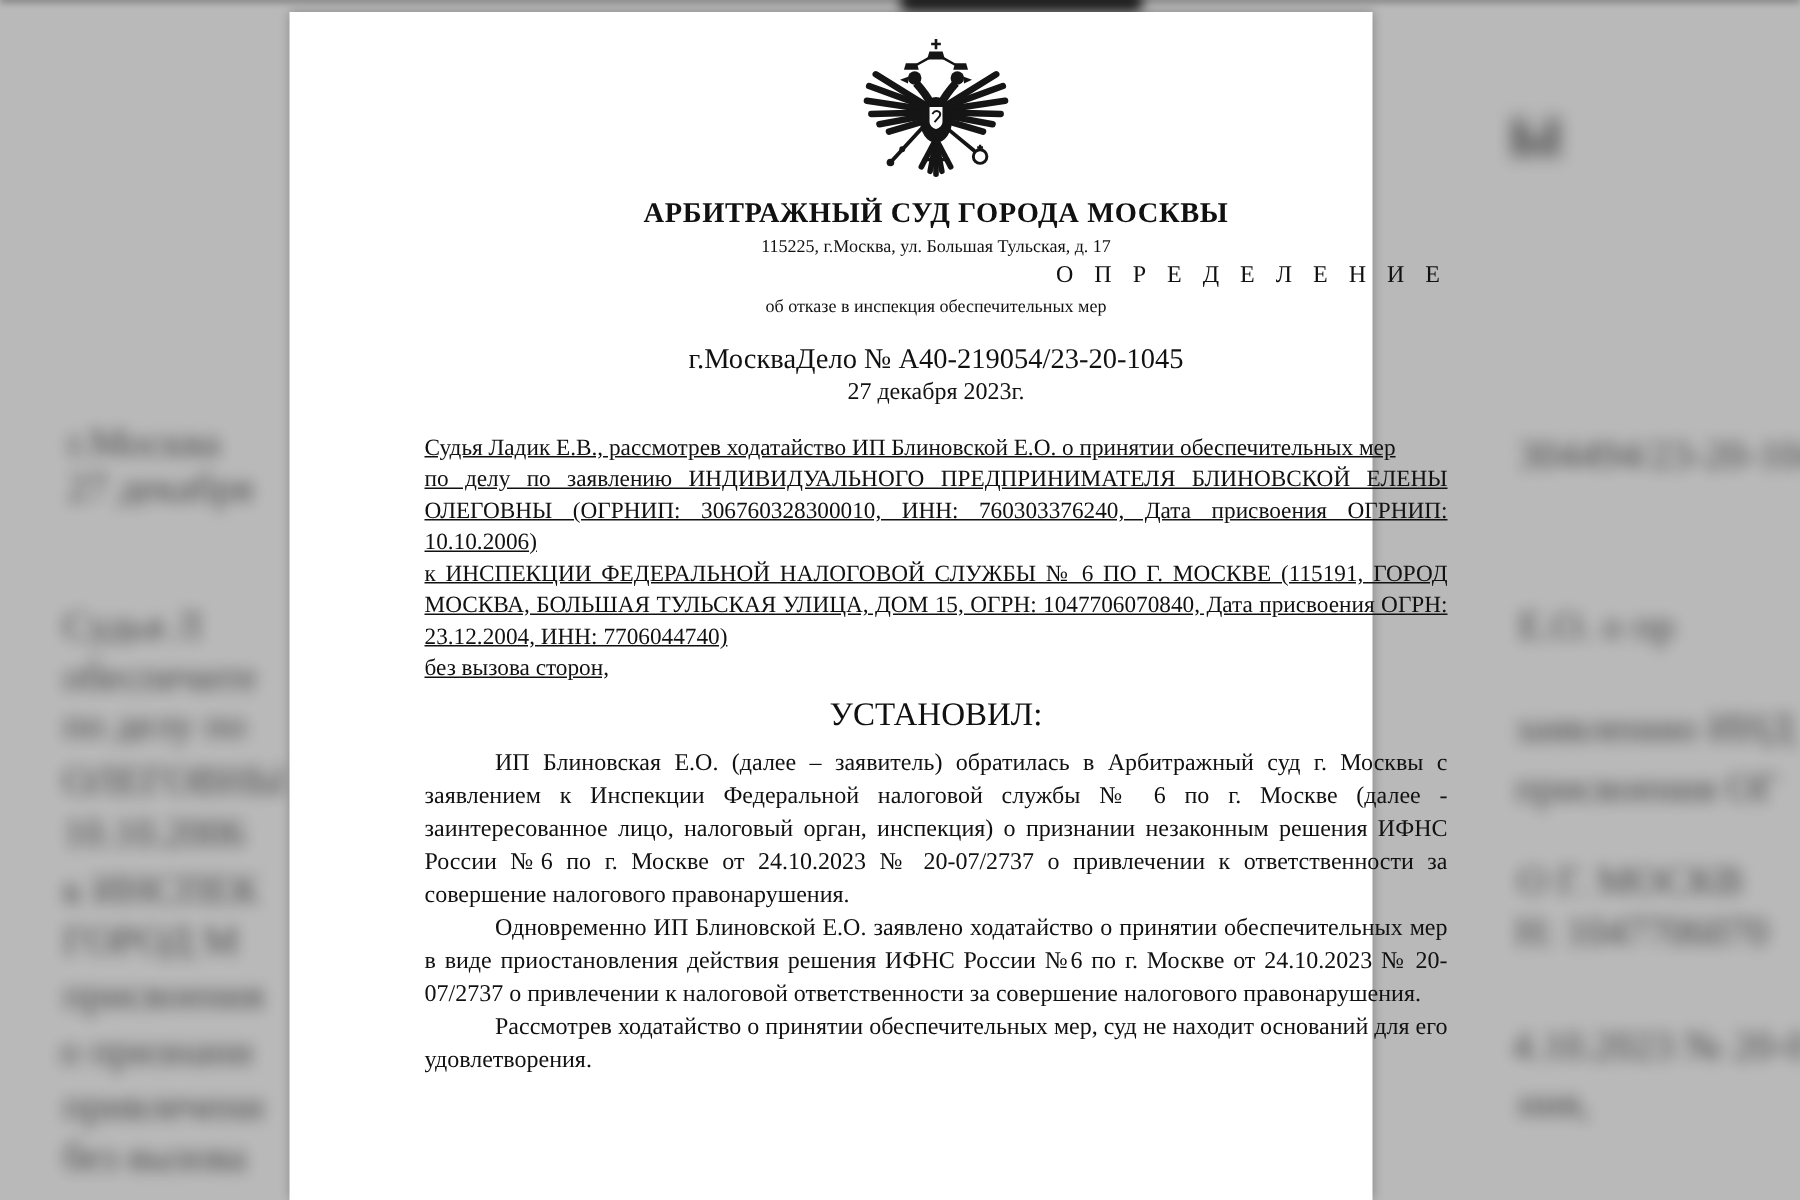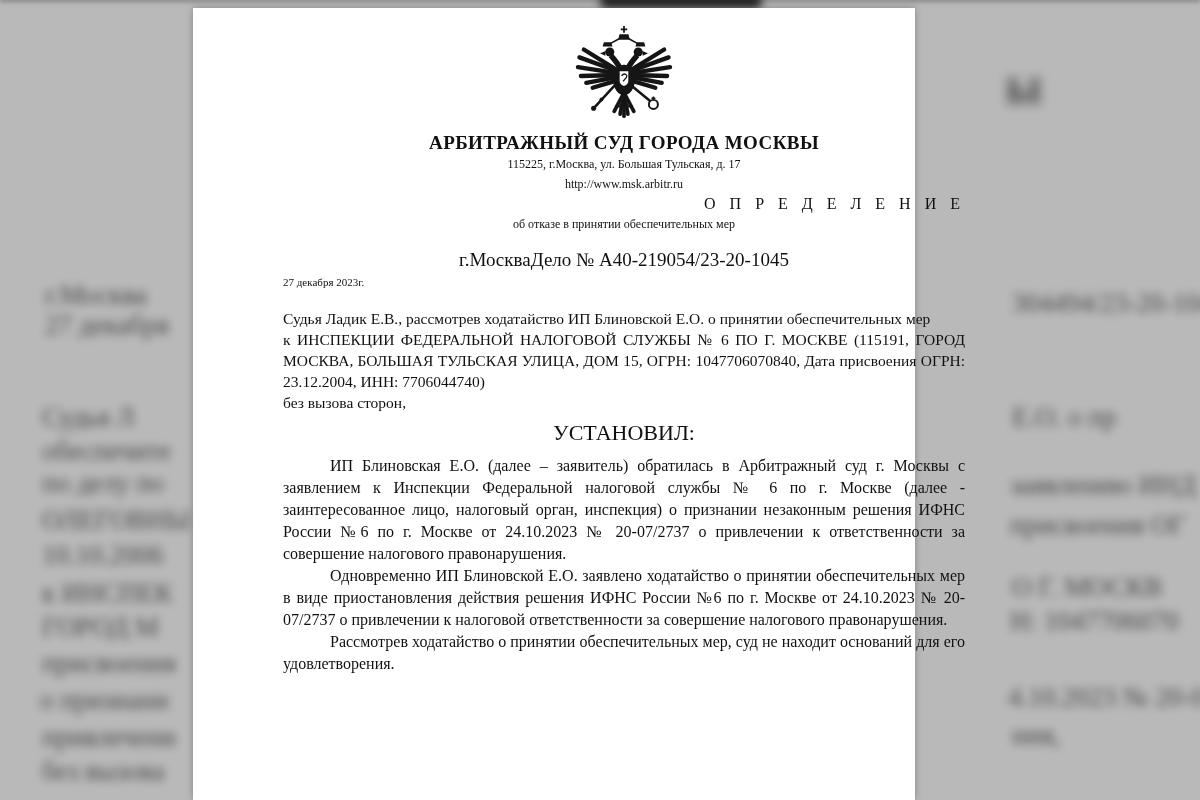--- a/index.html
+++ b/index.html
@@ -170,7 +170,6 @@
 
       <div class="court-name">АРБИТРАЖНЫЙ СУД ГОРОДА МОСКВЫ</div>
       <div class="hdr-line">115225, г.Москва, ул. Большая Тульская, д. 17</div>
-      <div class="hdr-line">http://www.msk.arbitr.ru</div>
       <div class="doc-type">О П Р Е Д Е Л Е Н И Е</div>
       <div class="hdr-line">об отказе в принятии обеспечительных мер</div>
 

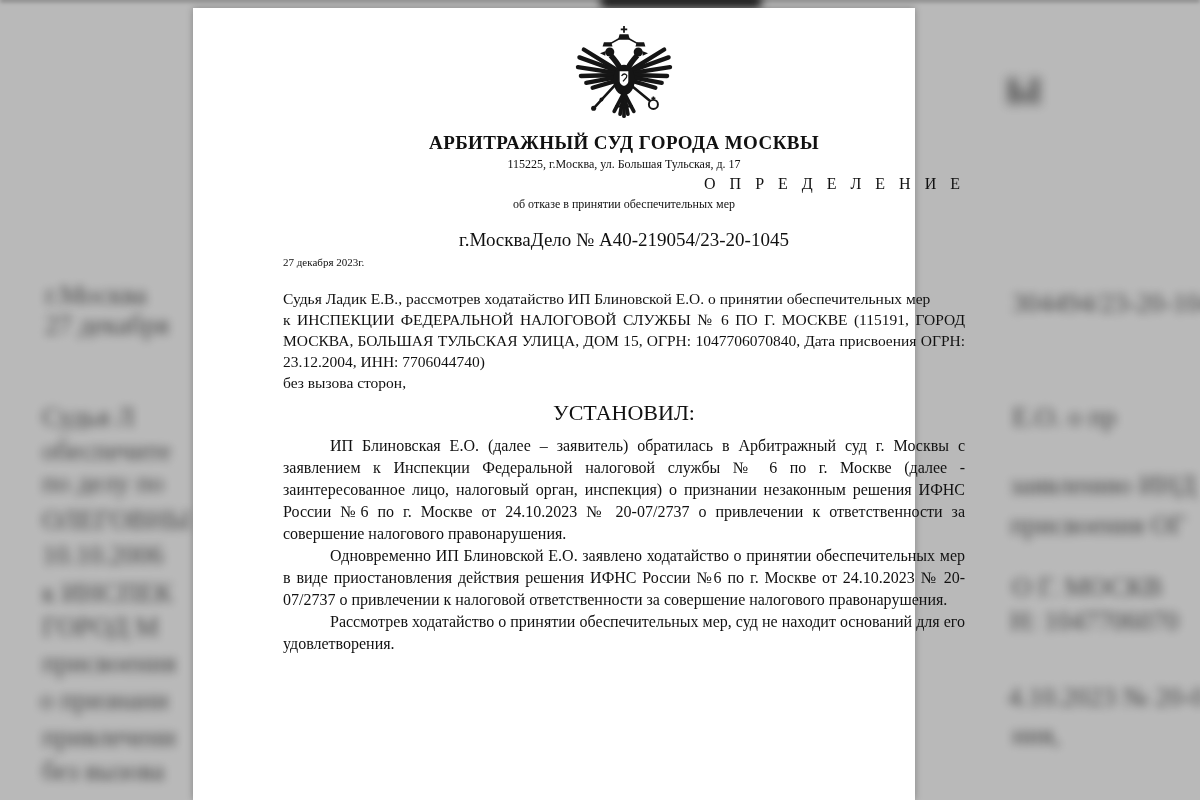--- a/index.html
+++ b/index.html
@@ -171,7 +171,7 @@
       <div class="court-name">АРБИТРАЖНЫЙ СУД ГОРОДА МОСКВЫ</div>
       <div class="hdr-line">115225, г.Москва, ул. Большая Тульская, д. 17</div>
       <div class="doc-type">О П Р Е Д Е Л Е Н И Е</div>
-      <div class="hdr-line">об отказе в принятии обеспечительных мер</div>
+      <div class="hdr-line">об отказе в инспекция обеспечительных мер</div>
 
       <div class="case-row">
         <span>г.Москва</span>

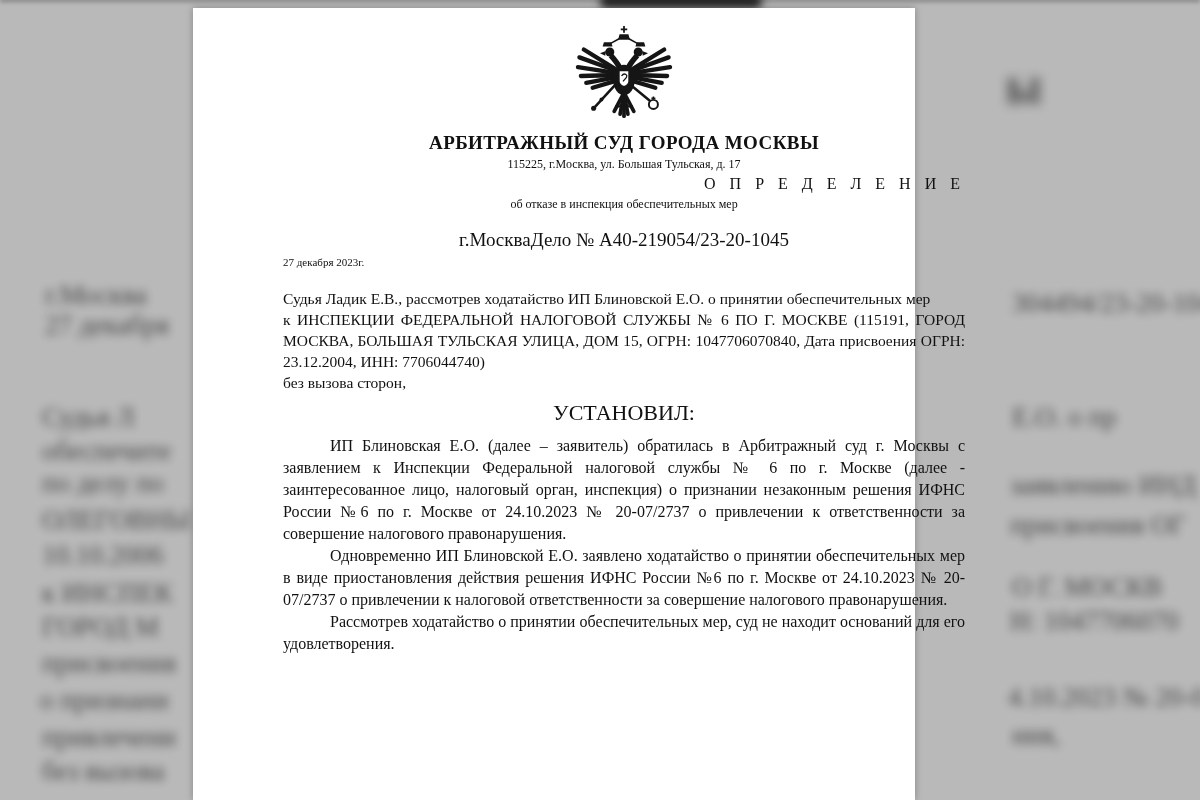--- a/index.html
+++ b/index.html
@@ -57,7 +57,7 @@
     display: flex; justify-content: center;
     font-size: 19px; line-height: 22px; margin-top: 15px;
   }
-  .date-line { font-size: 11px; line-height: 22px; }
+  .date-line { font-size: 16px; line-height: 22px; text-align: center; }
 
   .intro { margin-top: 15px; }
   .intro p {

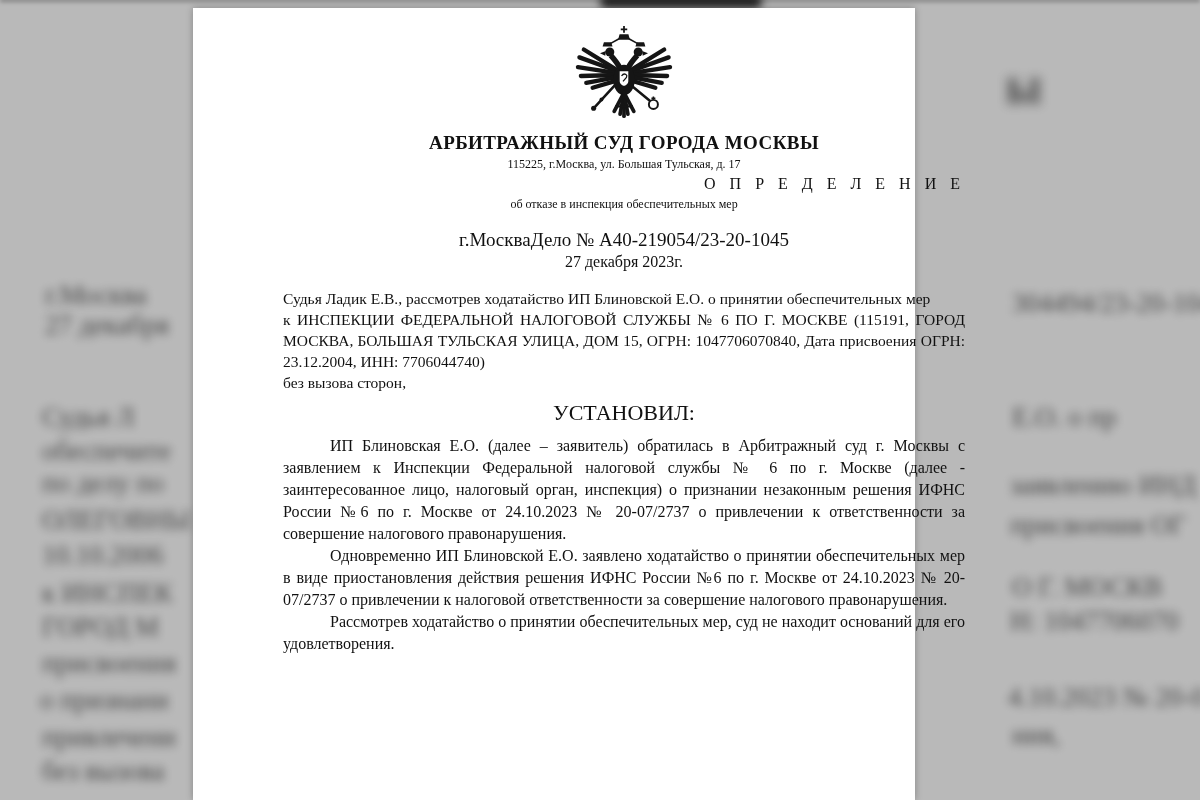--- a/index.html
+++ b/index.html
@@ -59,7 +59,7 @@
   }
   .date-line { font-size: 16px; line-height: 22px; text-align: center; }
 
-  .intro { margin-top: 15px; }
+  .intro { margin-top: 15px; text-decoration: underline; }
   .intro p {
     font-size: 15.5px; line-height: 21px;
     text-align: justify; text-justify: inter-word;

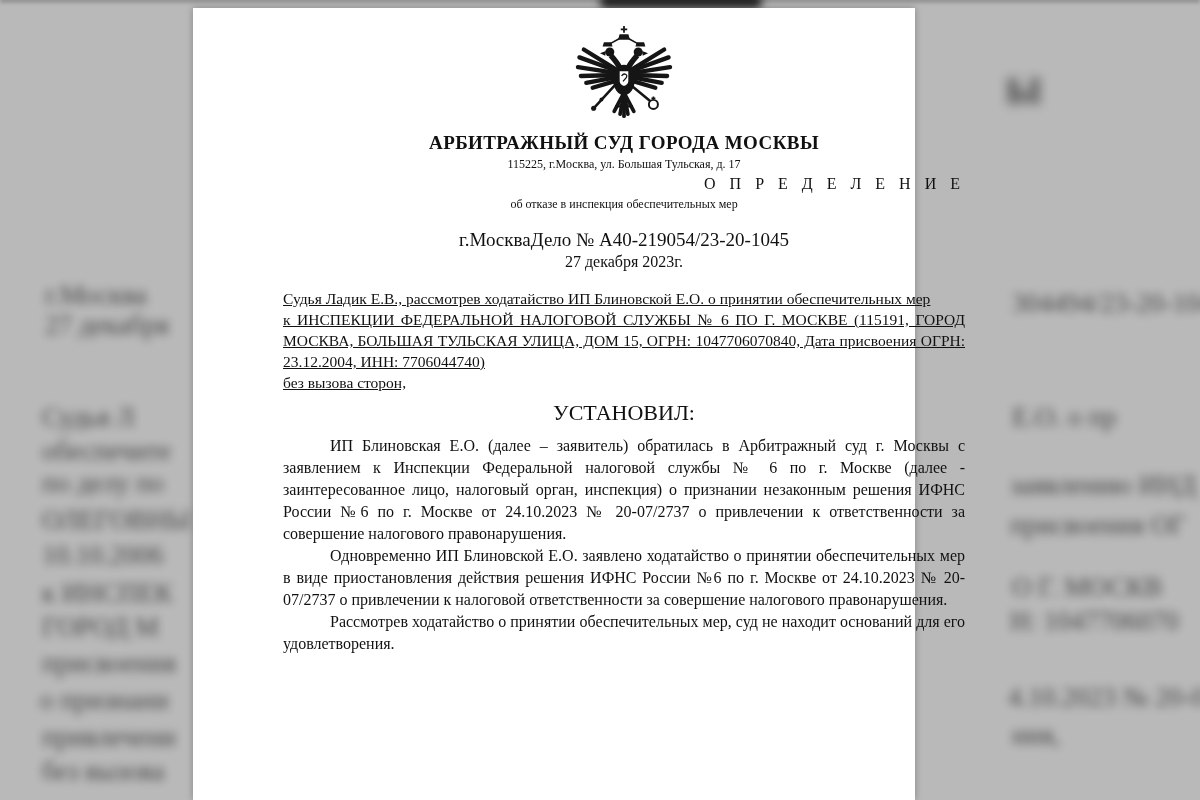--- a/index.html
+++ b/index.html
@@ -181,6 +181,7 @@
 
       <div class="intro">
         <p>Судья Ладик Е.В., рассмотрев ходатайство ИП Блиновской Е.О. о принятии обеспечительных мер</p>
+        <p>по делу по заявлению ИНДИВИДУАЛЬНОГО ПРЕДПРИНИМАТЕЛЯ БЛИНОВСКОЙ ЕЛЕНЫ ОЛЕГОВНЫ (ОГРНИП: 306760328300010, ИНН: 760303376240, Дата присвоения ОГРНИП: 10.10.2006)</p>
         <p>к ИНСПЕКЦИИ ФЕДЕРАЛЬНОЙ НАЛОГОВОЙ СЛУЖБЫ № 6 ПО Г. МОСКВЕ (115191, ГОРОД МОСКВА, БОЛЬШАЯ ТУЛЬСКАЯ УЛИЦА, ДОМ 15, ОГРН: 1047706070840, Дата присвоения ОГРН: 23.12.2004, ИНН: 7706044740)</p>
         <p>без вызова сторон,</p>
       </div>

